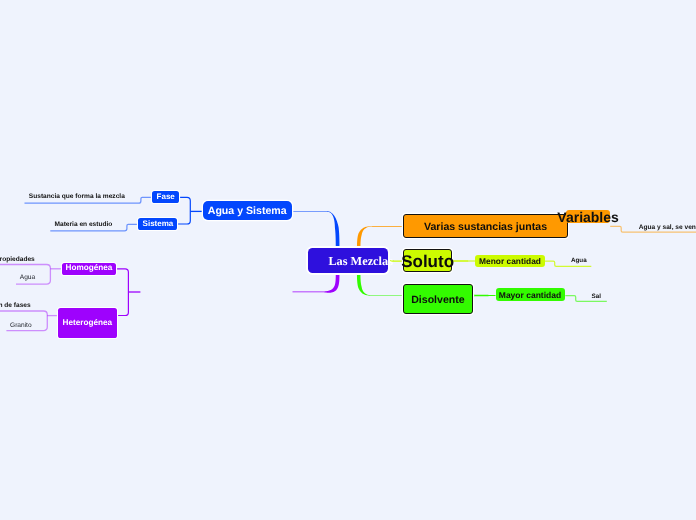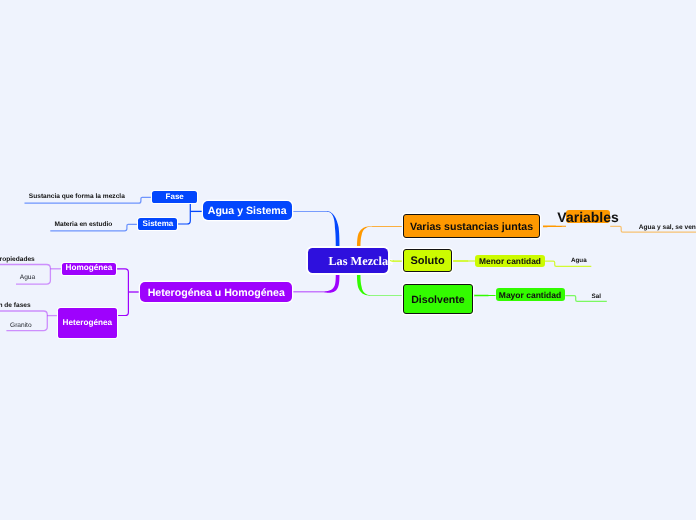--- a/index.html
+++ b/index.html
@@ -36,7 +36,7 @@
   #n-disolvente{left:403px;top:284.4px;width:69.9px;height:30px;background:#33fb00;
     border:1.4px solid #121212;color:#0d0d0d;font-size:10.6px;}
 
-  #n-fase{left:152.2px;top:190.7px;width:45px;height:12.5px;background:#0347fd;
+  #n-fase{left:152.2px;top:190.7px;width:27px;height:12.5px;background:#0347fd;
     box-shadow:0 0 0 1.1px #fff;color:#fff;font-size:8px;}
   #n-sistema{left:138.4px;top:217.7px;width:39.1px;height:12.5px;background:#0347fd;
     box-shadow:0 0 0 1.1px #fff;color:#fff;font-size:8px;}

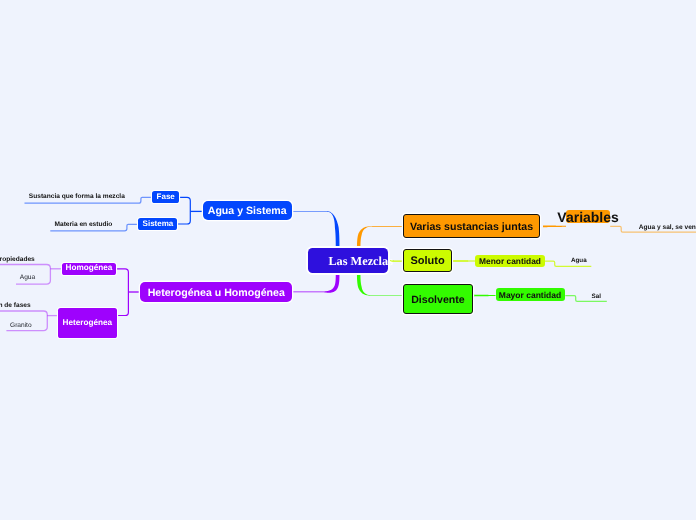--- a/index.html
+++ b/index.html
@@ -29,7 +29,7 @@
     box-shadow:0 0 0 1.3px #fff;color:#fff;font-size:10.6px;}
   #n-hetero-homo{left:140.4px;top:282.3px;width:151.7px;height:19.4px;background:#9e02fd;
     box-shadow:0 0 0 1.3px #fff;color:#fff;font-size:10.6px;}
-  #n-varias{left:403px;top:214.4px;width:137px;height:23.3px;background:#ff9900;
+  #n-varias{left:403px;top:214.4px;width:165px;height:23.3px;background:#ff9900;
     border:1.4px solid #121212;color:#0d0d0d;font-size:10.6px;}
   #n-soluto{left:403.1px;top:249.4px;width:49px;height:22.3px;background:#ccfb00;
     border:1.4px solid #121212;color:#0d0d0d;font-size:11px;}

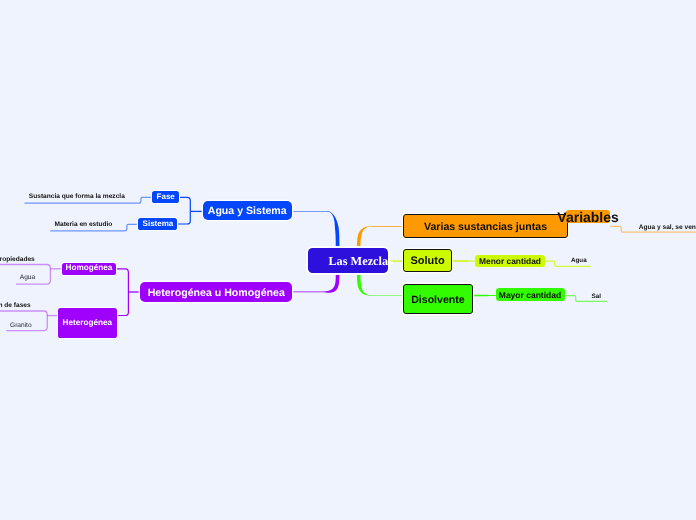--- a/index.html
+++ b/index.html
@@ -32,7 +32,7 @@
   #n-varias{left:403px;top:214.4px;width:165px;height:23.3px;background:#ff9900;
     border:1.4px solid #121212;color:#0d0d0d;font-size:10.6px;}
   #n-soluto{left:403.1px;top:249.4px;width:49px;height:22.3px;background:#ccfb00;
-    border:1.4px solid #121212;color:#0d0d0d;font-size:11px;}
+    border:1.4px solid #121212;color:#0d0d0d;font-size:17px;}
   #n-disolvente{left:403px;top:284.4px;width:69.9px;height:30px;background:#33fb00;
     border:1.4px solid #121212;color:#0d0d0d;font-size:10.6px;}
 

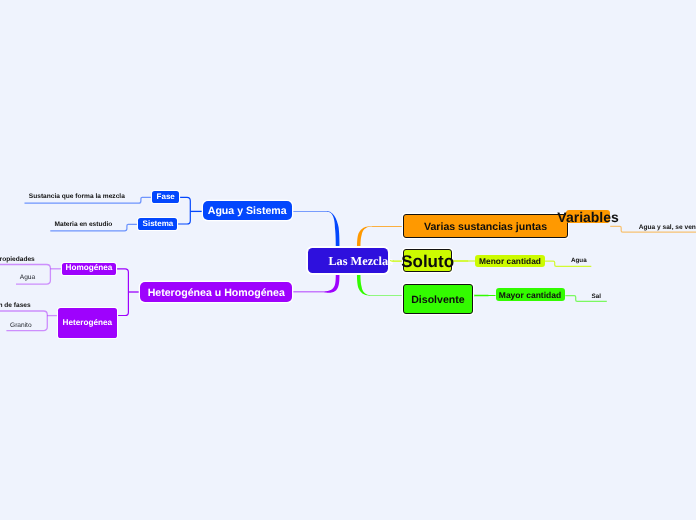--- a/index.html
+++ b/index.html
@@ -93,9 +93,6 @@
   <div class="node l1" id="n-fasesistema">
     <span>Agua y Sistema</span>
   </div>
-  <div class="node l1" id="n-hetero-homo">
-    <span>Heterogénea u Homogénea</span>
-  </div>
   <div class="node l1 dk" id="n-varias">
     <span>Varias sustancias juntas</span>
   </div>

